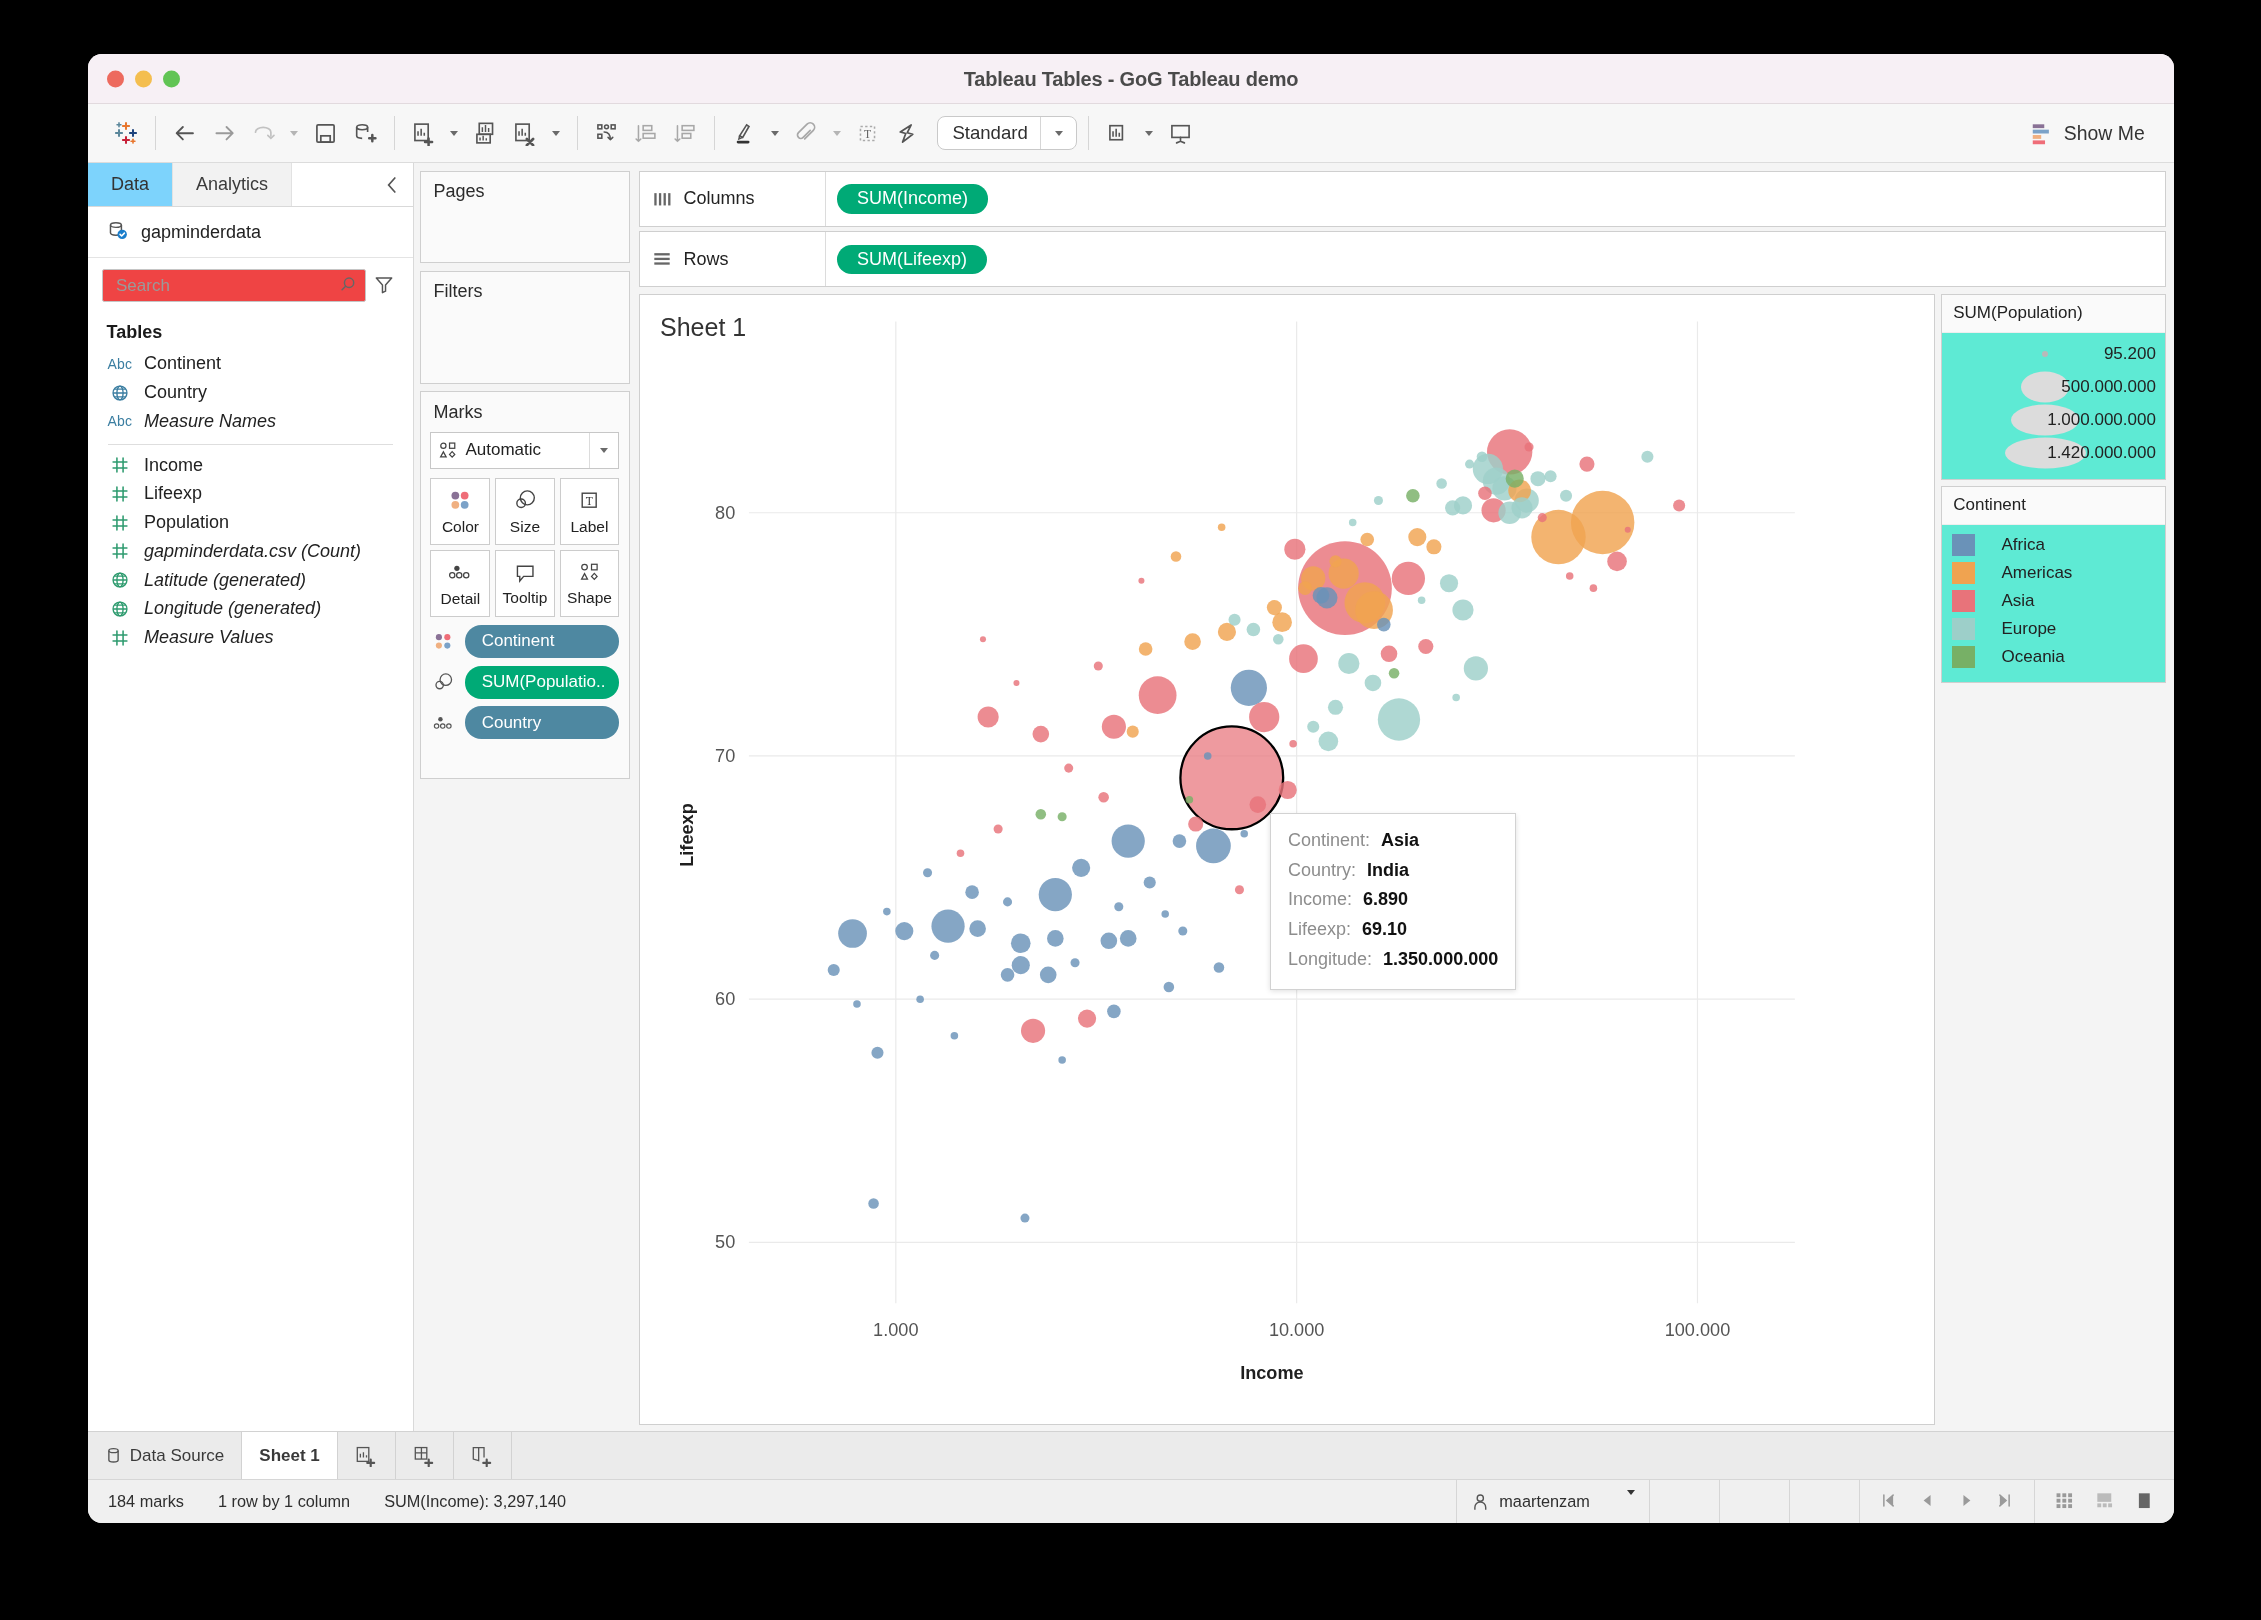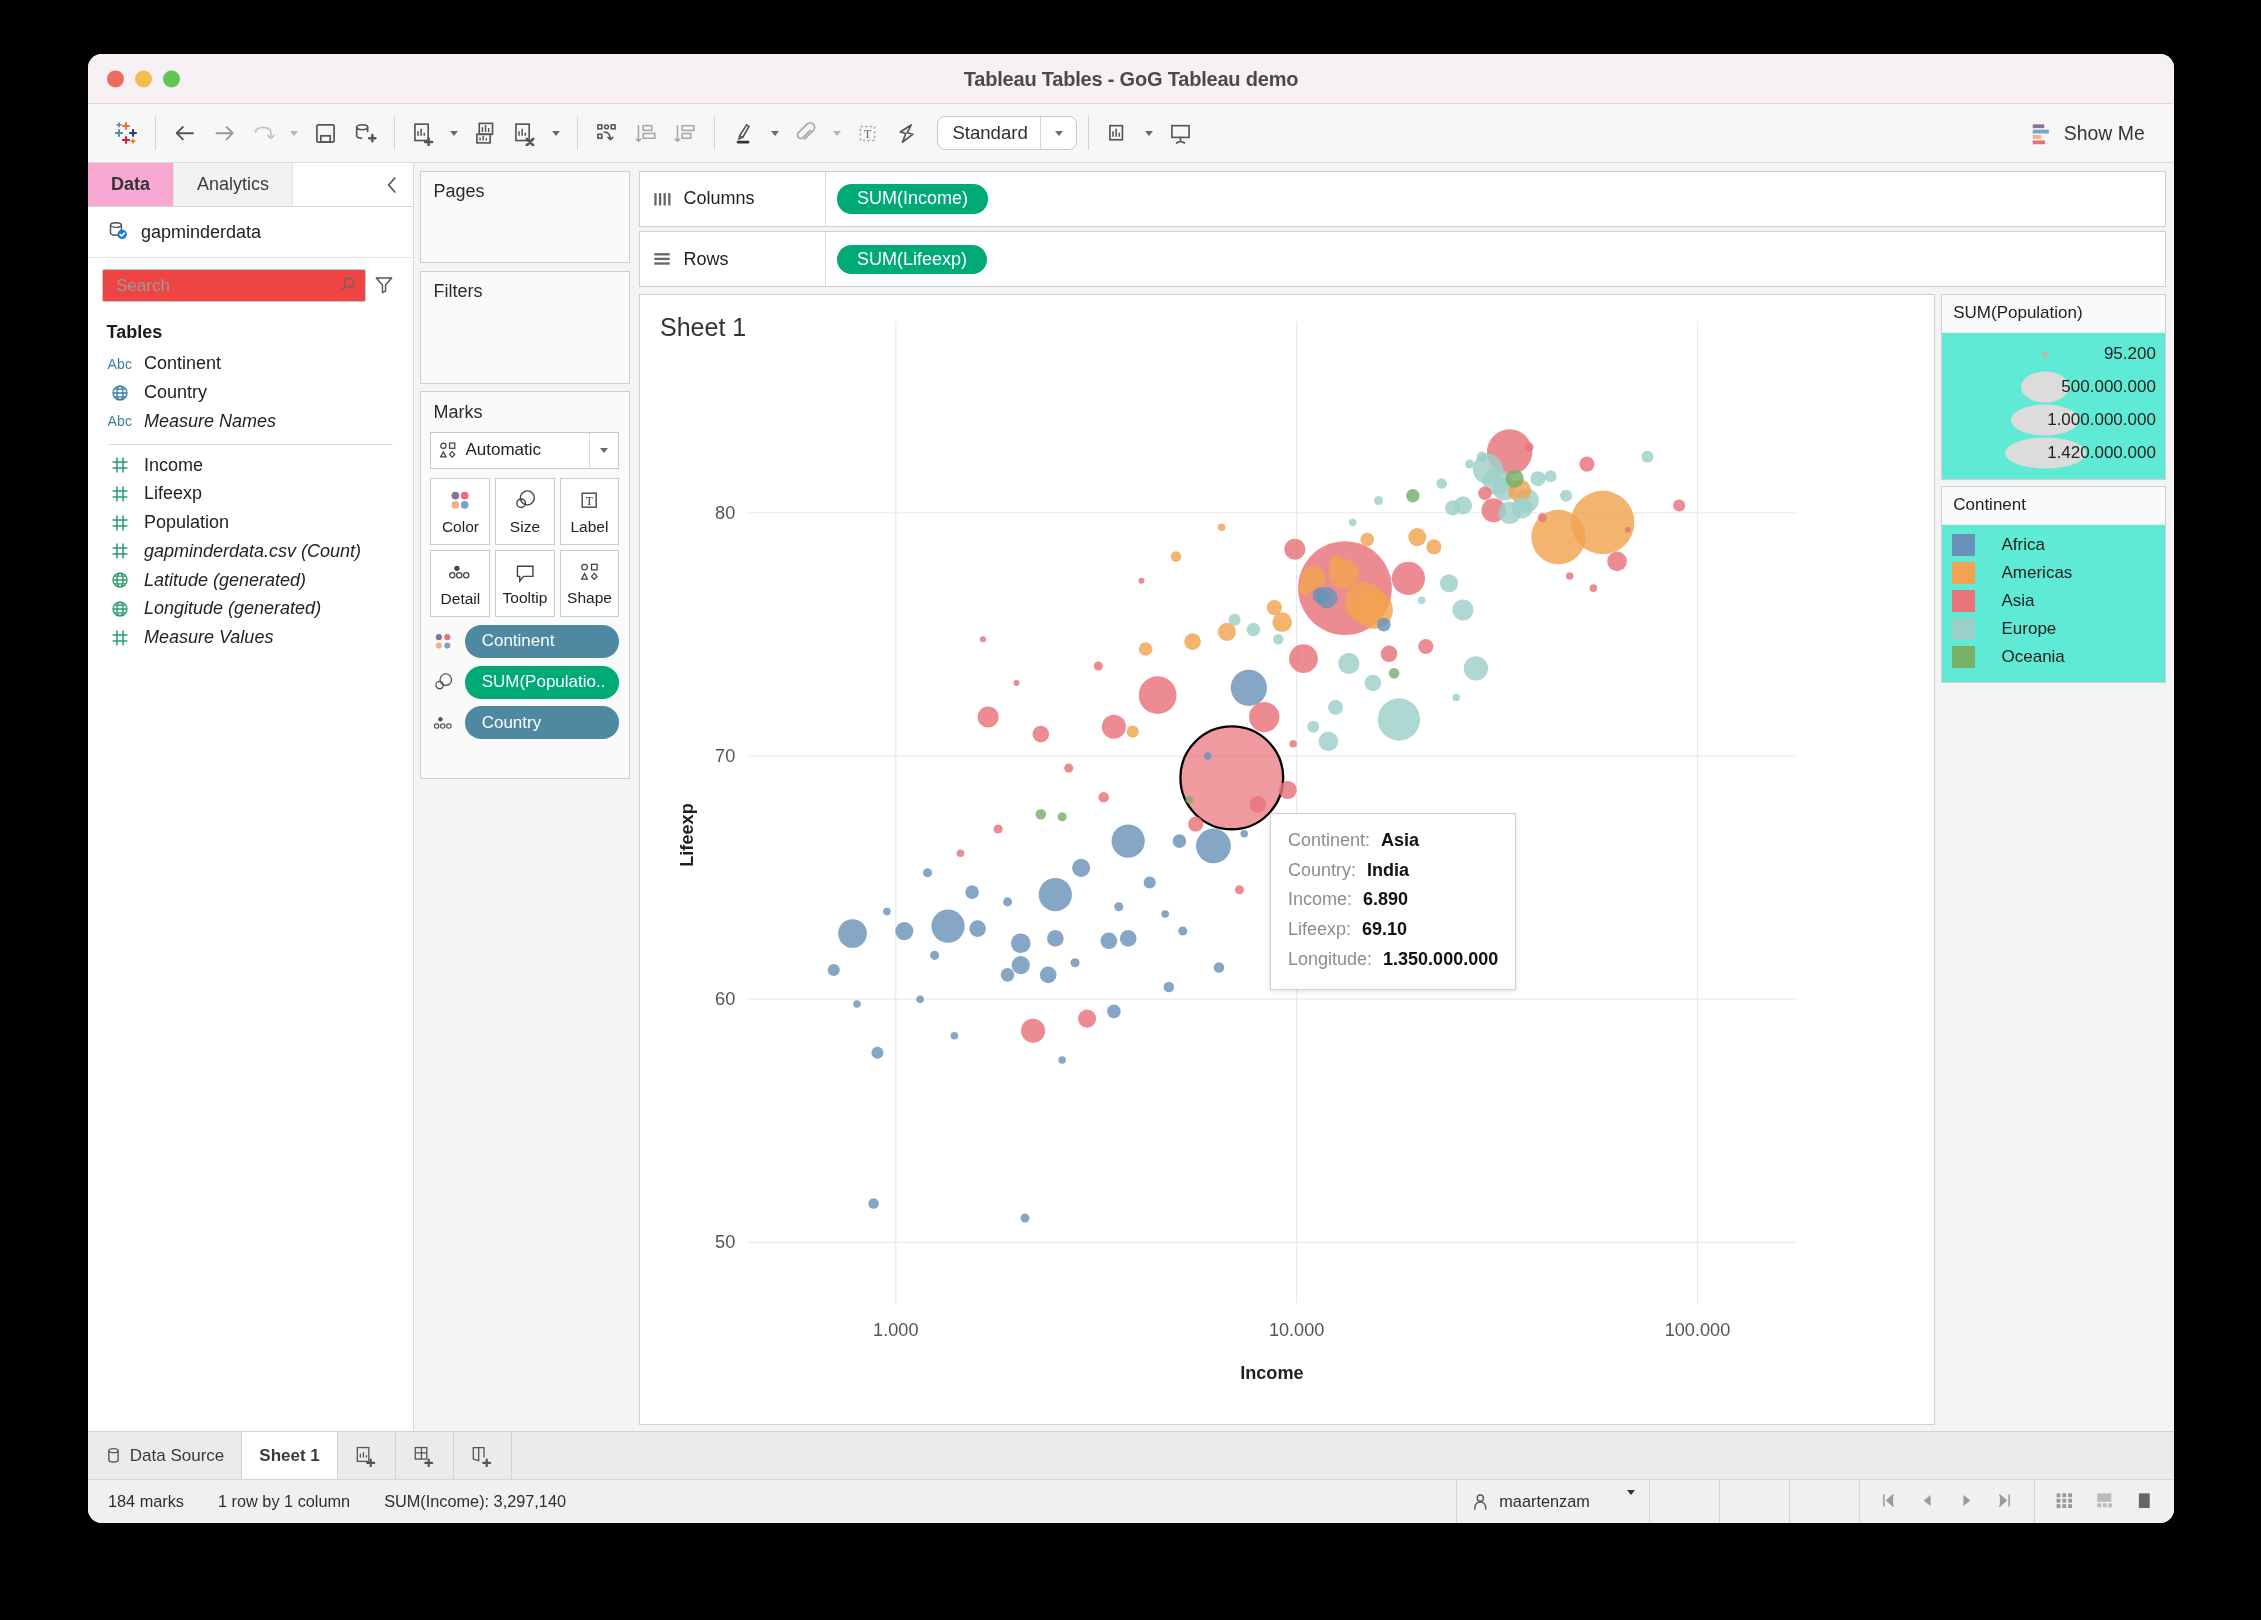--- a/index.html
+++ b/index.html
@@ -70,7 +70,7 @@
   .sidebar { width: 326px; flex: 0 0 326px; background: #fff; border-right: 0.8px solid #d9d9d9; display: flex; flex-direction: column; }
   .side-tabs { display: flex; align-items: stretch; height: 44px; border-bottom: 0.8px solid #d9d9d9; position: relative; }
   .side-tab { flex: 0 0 auto; display: flex; align-items: center; justify-content: center; padding: 0 23px; font-size: 18px; color: #333; cursor: pointer; border-right: 0.8px solid #e2e2e2; }
-  .side-tab.active { font-weight: 700; background: #f9a8d4; }
+  .side-tab.active { font-weight: 400; background: #7dd3fc; }
   .side-tab.inactive { background: #f2f2f2; color: #3b3b3b; }
   .collapse { margin-left: auto; display: flex; align-items: center; padding: 0 14px; color: #555; cursor: pointer; font-size: 20px; }
   .ds-row { display: flex; align-items: center; gap: 11px; padding: 11px 17px; border-bottom: 0.8px solid #e4e4e4; cursor: pointer; }

